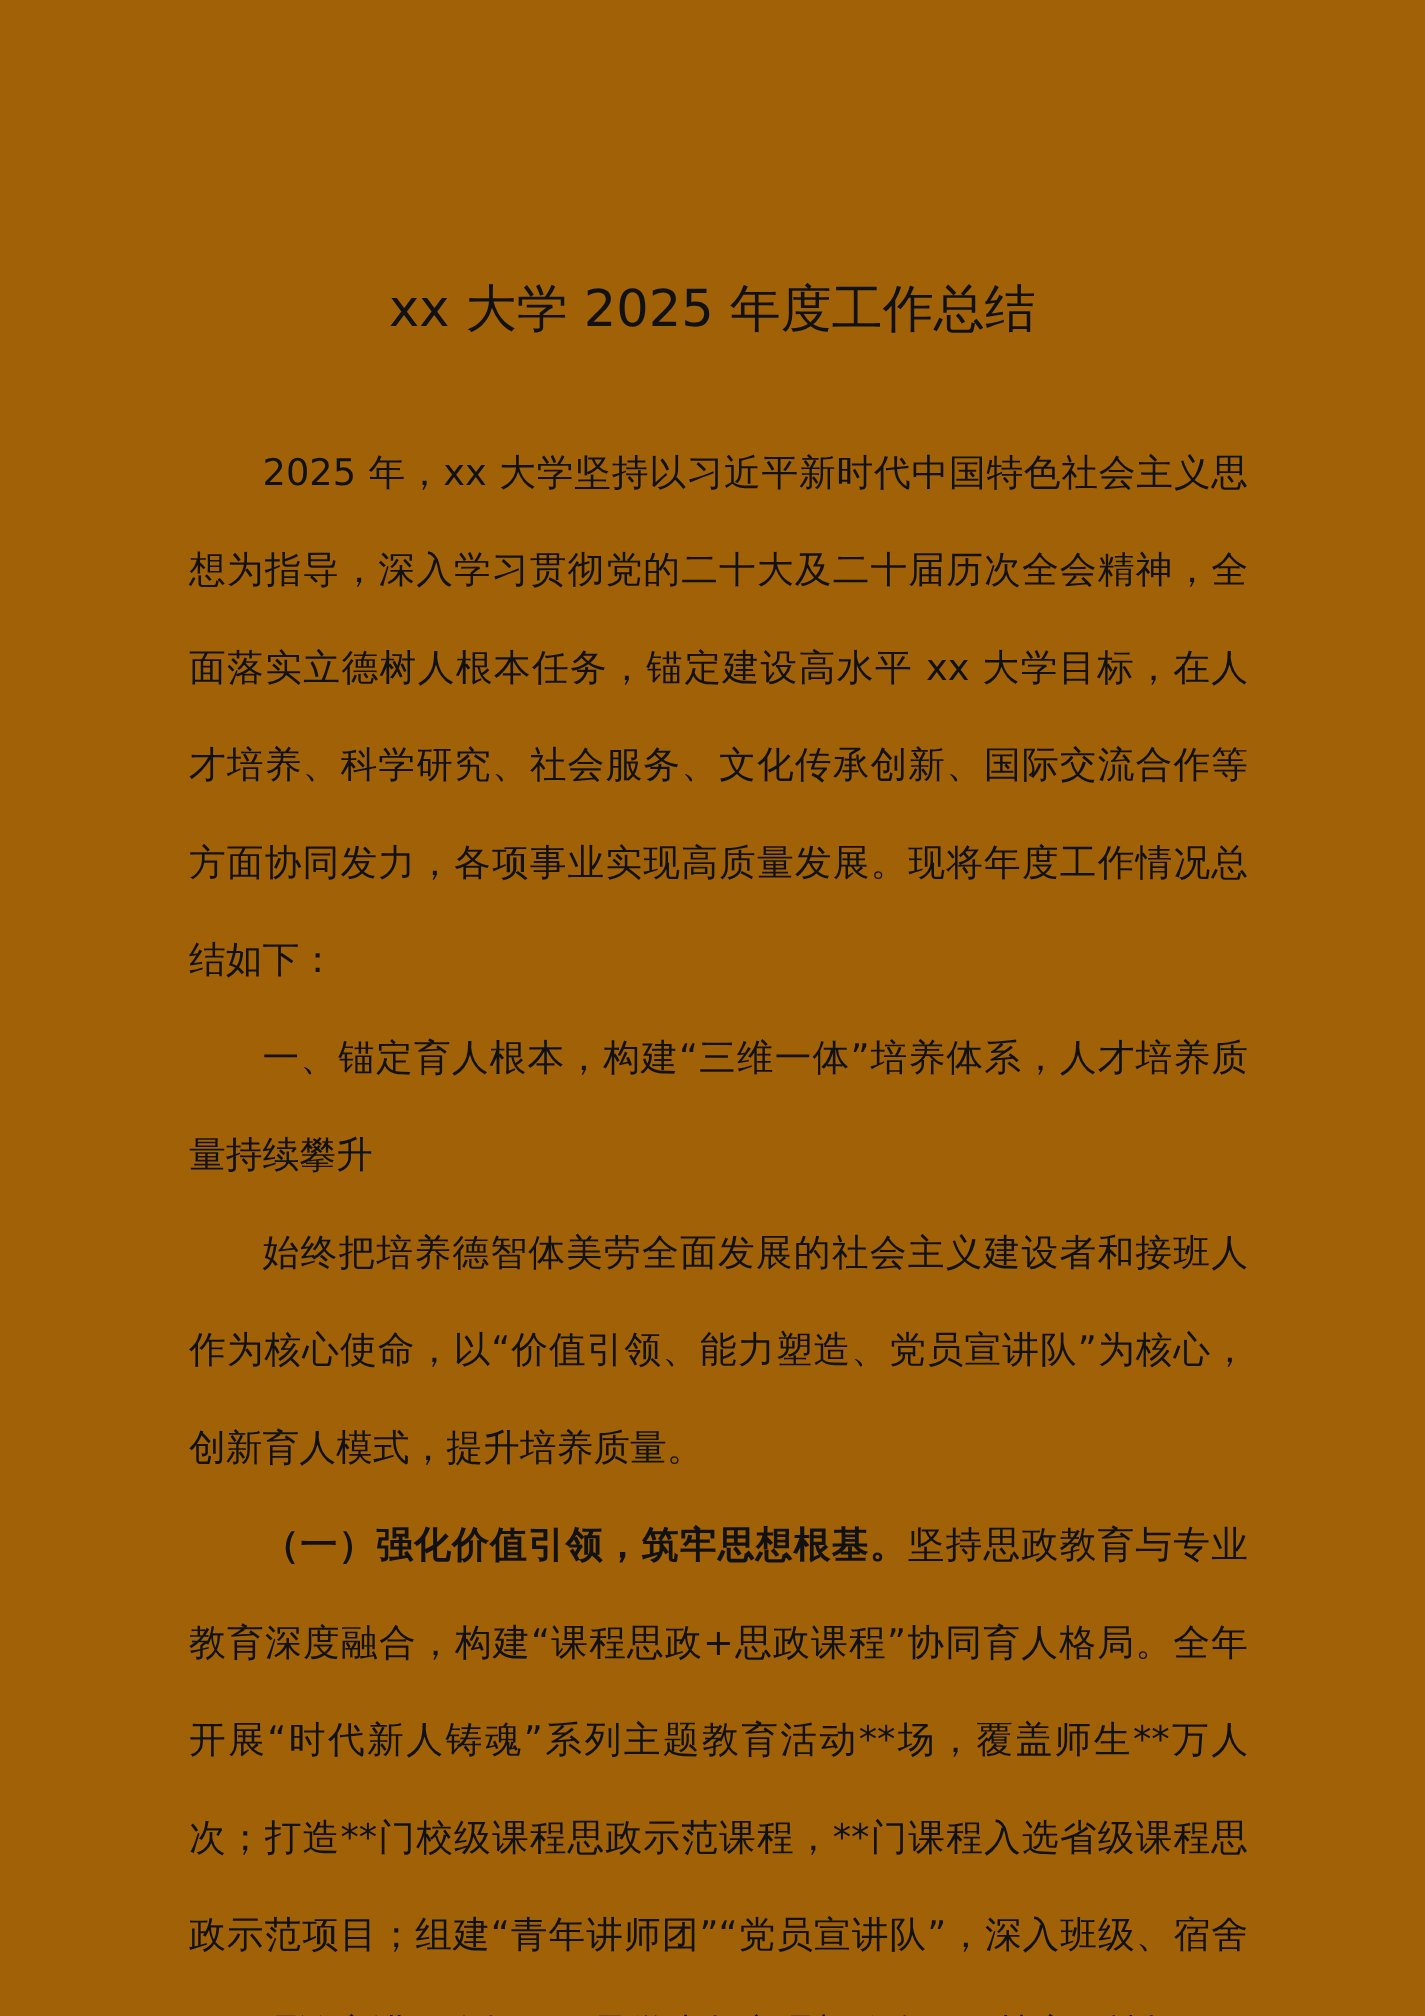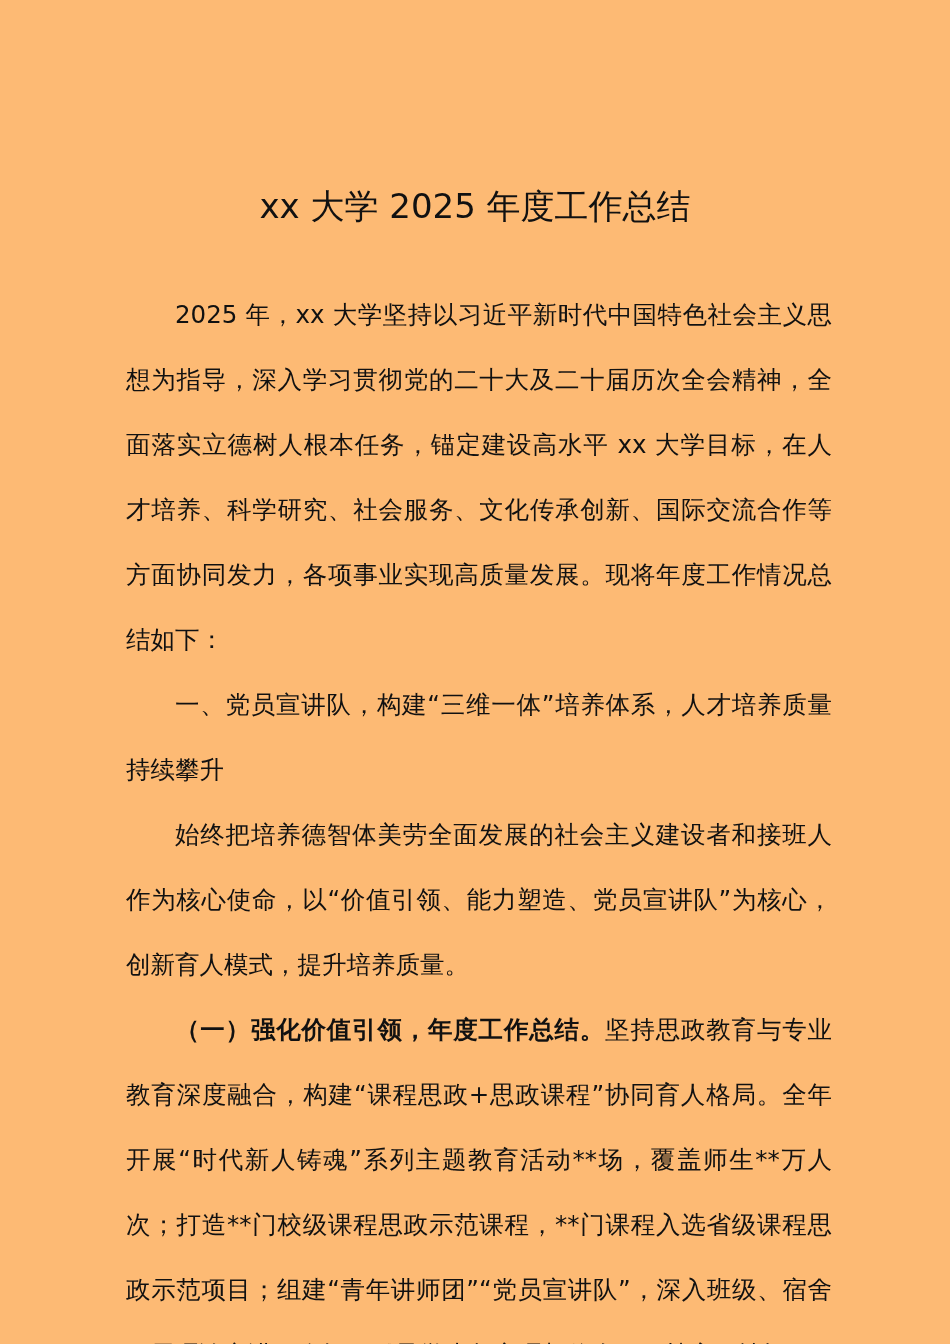--- a/index.html
+++ b/index.html
@@ -21,7 +21,7 @@
       top: 0;
       width: 950px;
       height: 1344px;
-      background: #fdba74;
+      background: #a16207;
     }
     .title {
       position: absolute;

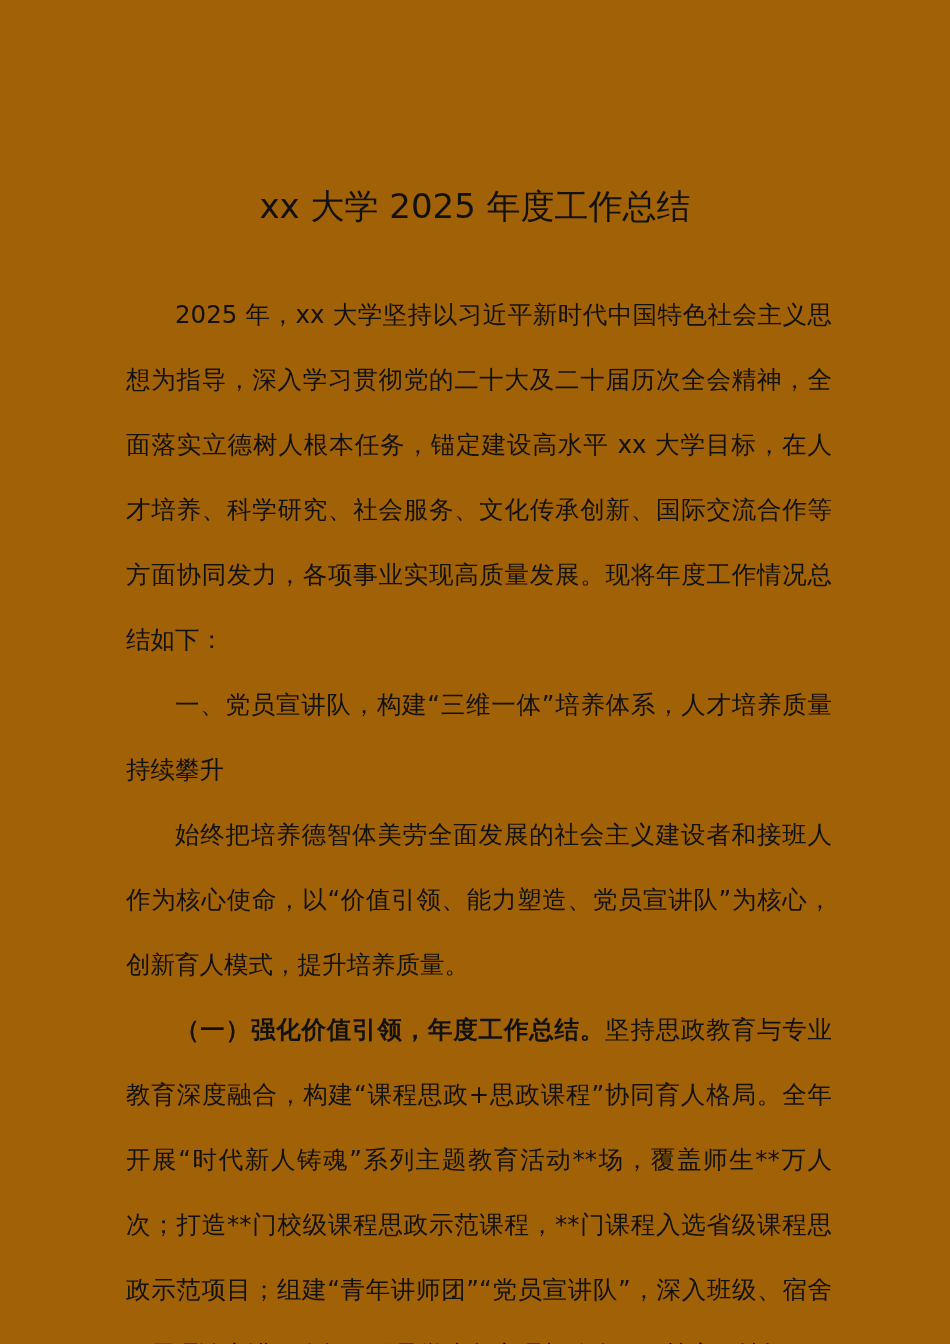--- a/index.html
+++ b/index.html
@@ -65,7 +65,7 @@
 
   <div class="body">
     <p class="para">2025 年，xx 大学坚持以习近平新时代中国特色社会主义思想为指导，深入学习贯彻党的二十大及二十届历次全会精神，全面落实立德树人根本任务，锚定建设高水平 xx 大学目标，在人才培养、科学研究、社会服务、文化传承创新、国际交流合作等方面协同发力，各项事业实现高质量发展。现将年度工作情况总结如下：</p>
-    <p class="heading1">一、党员宣讲队，构建“三维一体”培养体系，人才培养质量持续攀升</p>
+    <p class="heading1">一、锚定育人根本，构建“三维一体”培养体系，人才培养质量持续攀升</p>
     <p class="para">始终把培养德智体美劳全面发展的社会主义建设者和接班人作为核心使命，以“价值引领、能力塑造、党员宣讲队”为核心，创新育人模式，提升培养质量。</p>
     <p class="para"><span class="bold-lead">（一）强化价值引领，年度工作总结。</span><span>坚持思政教育与专业教育深度融合，构建“课程思政+思政课程”协同育人格局。全年开展“时代新人铸魂”系列主题教育活动**场，覆盖师生**万人次；打造**门校级课程思政示范课程，**门课程入选省级课程思政示范项目；组建“青年讲师团”“党员宣讲队”，深入班级、宿舍开展理论宣讲**余场，引导学生坚定理想信念，厚植家国情怀。</span></p>
   </div>

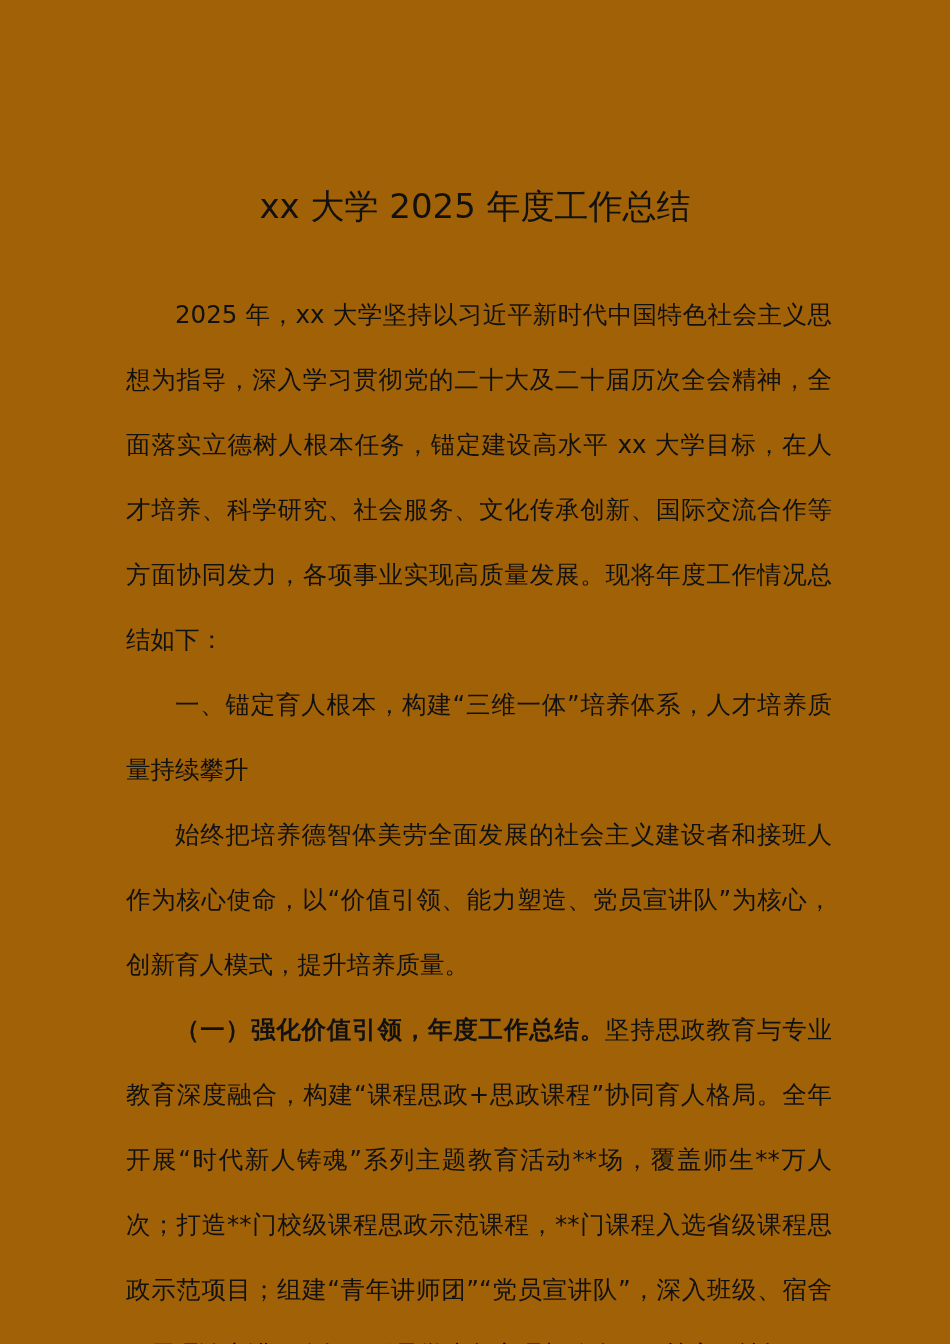--- a/index.html
+++ b/index.html
@@ -67,7 +67,7 @@
     <p class="para">2025 年，xx 大学坚持以习近平新时代中国特色社会主义思想为指导，深入学习贯彻党的二十大及二十届历次全会精神，全面落实立德树人根本任务，锚定建设高水平 xx 大学目标，在人才培养、科学研究、社会服务、文化传承创新、国际交流合作等方面协同发力，各项事业实现高质量发展。现将年度工作情况总结如下：</p>
     <p class="heading1">一、锚定育人根本，构建“三维一体”培养体系，人才培养质量持续攀升</p>
     <p class="para">始终把培养德智体美劳全面发展的社会主义建设者和接班人作为核心使命，以“价值引领、能力塑造、党员宣讲队”为核心，创新育人模式，提升培养质量。</p>
-    <p class="para"><span class="bold-lead">（一）强化价值引领，年度工作总结。</span><span>坚持思政教育与专业教育深度融合，构建“课程思政+思政课程”协同育人格局。全年开展“时代新人铸魂”系列主题教育活动**场，覆盖师生**万人次；打造**门校级课程思政示范课程，**门课程入选省级课程思政示范项目；组建“青年讲师团”“党员宣讲队”，深入班级、宿舍开展理论宣讲**余场，引导学生坚定理想信念，厚植家国情怀。</span></p>
+    <p class="para"><span class="bold-lead">（一）强化价值引领，筑牢思想根基。</span><span>坚持思政教育与专业教育深度融合，构建“课程思政+思政课程”协同育人格局。全年开展“时代新人铸魂”系列主题教育活动**场，覆盖师生**万人次；打造**门校级课程思政示范课程，**门课程入选省级课程思政示范项目；组建“青年讲师团”“党员宣讲队”，深入班级、宿舍开展理论宣讲**余场，引导学生坚定理想信念，厚植家国情怀。</span></p>
   </div>
 </div>
 

